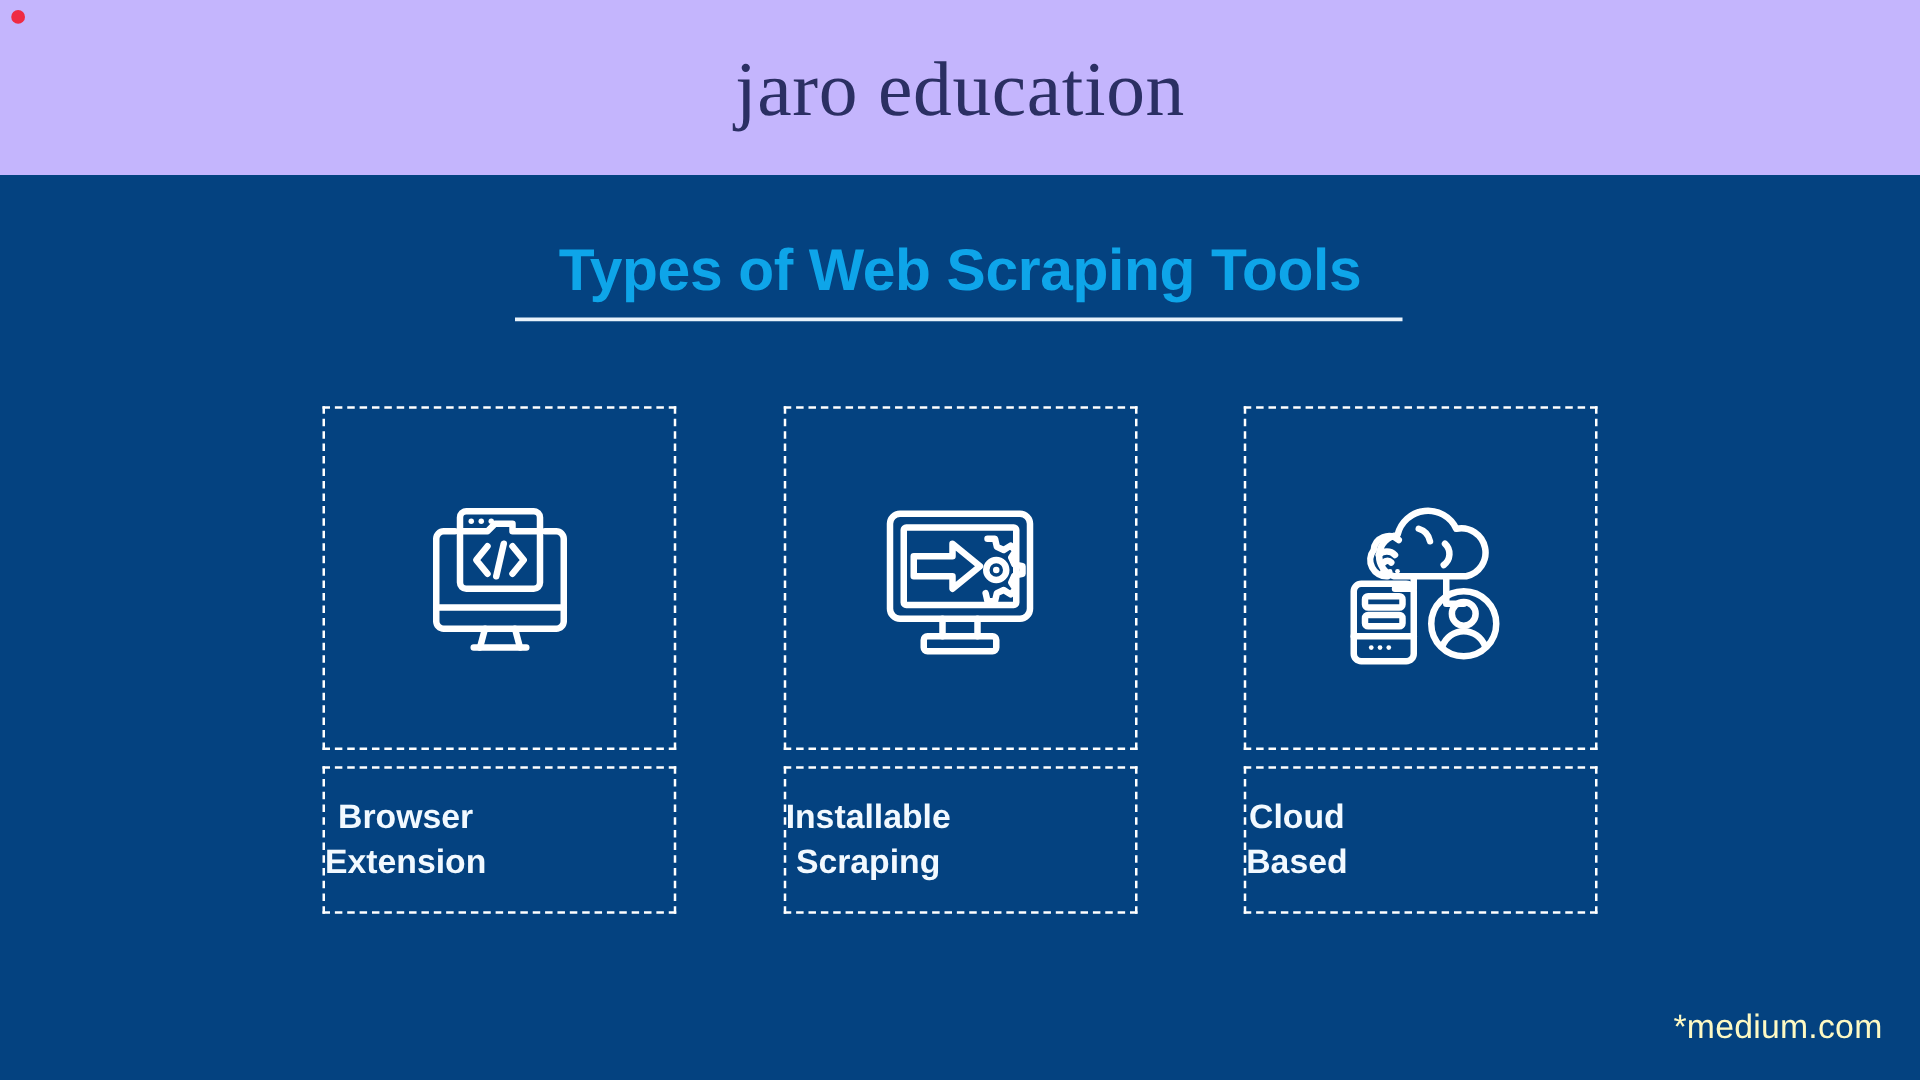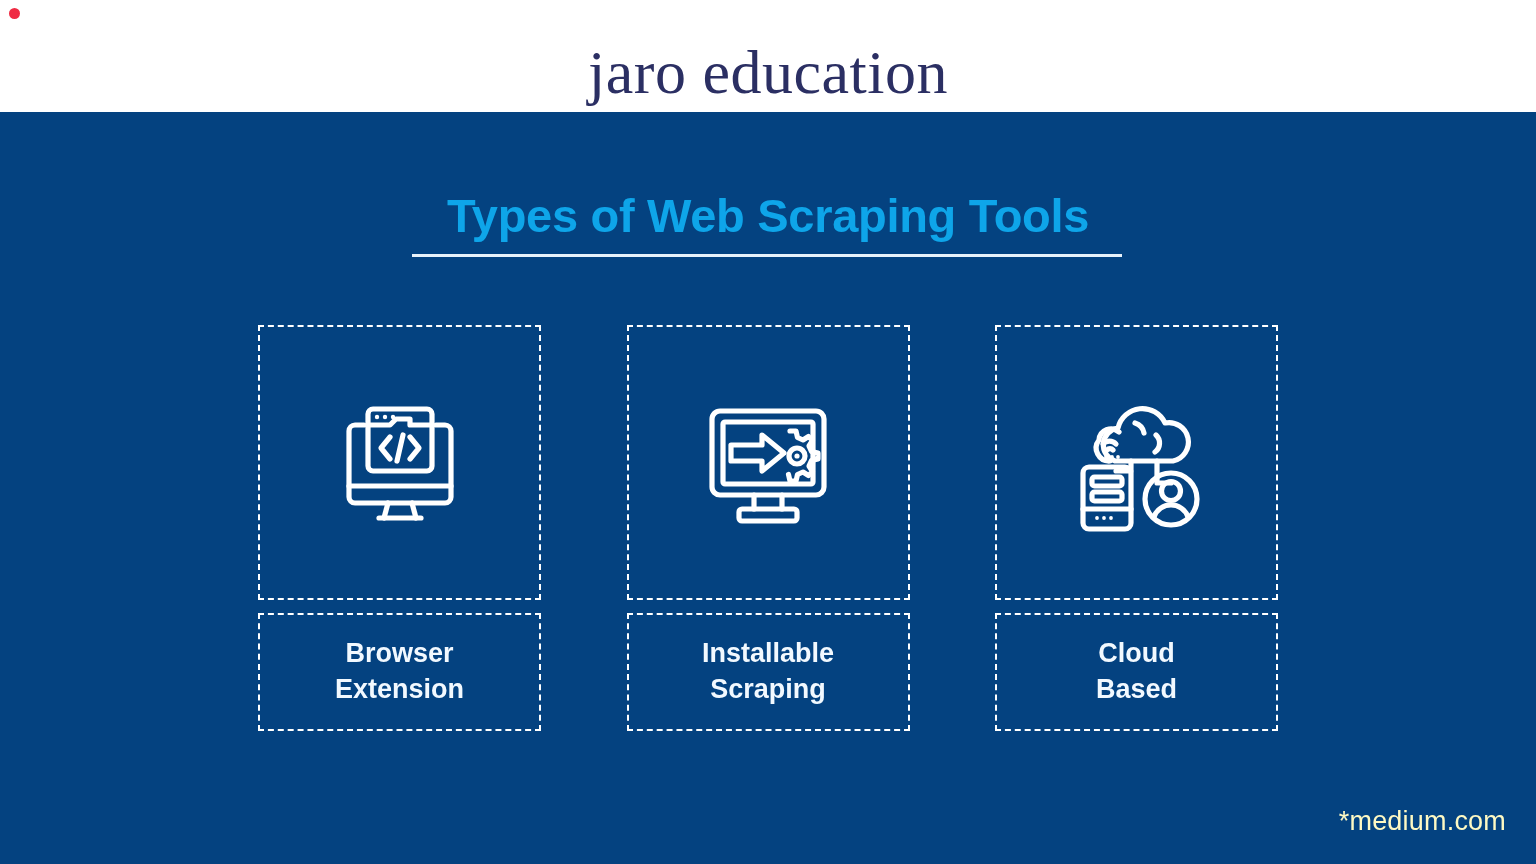--- a/index.html
+++ b/index.html
@@ -26,8 +26,8 @@
     left: 0;
     top: 0;
     width: 1536px;
-    height: 112px;
-    background: #ffffff;
+    height: 140px;
+    background: #c4b5fd;
   }
   #brand-logo {
     position: absolute;

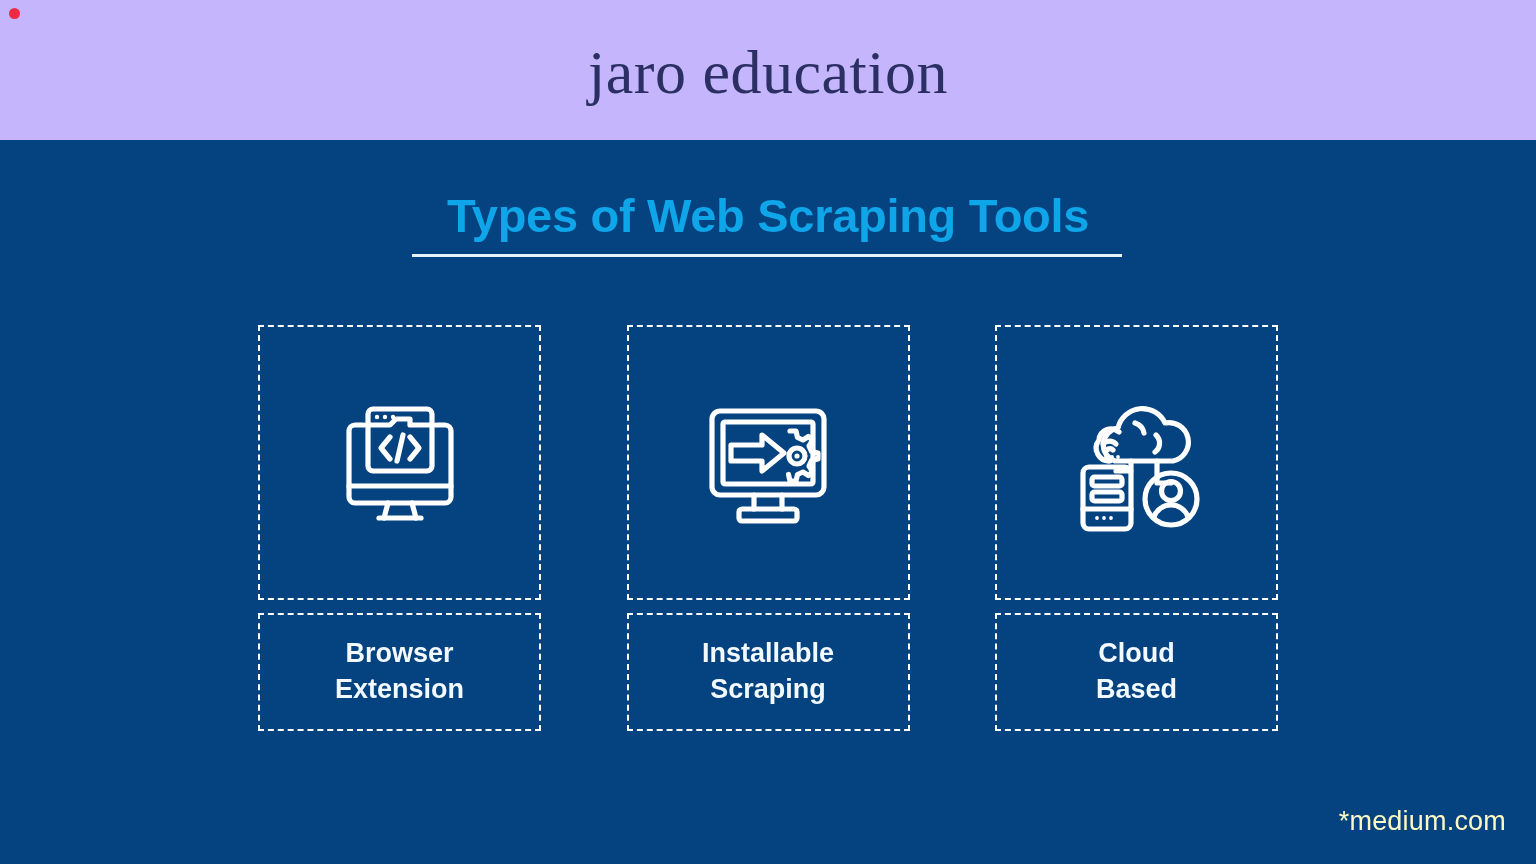--- a/index.html
+++ b/index.html
@@ -113,7 +113,6 @@
     border: 2px dashed #ffffff;
     display: flex;
     align-items: center;
-    justify-content: center;
     box-sizing: border-box;
   }
   .label-text {

